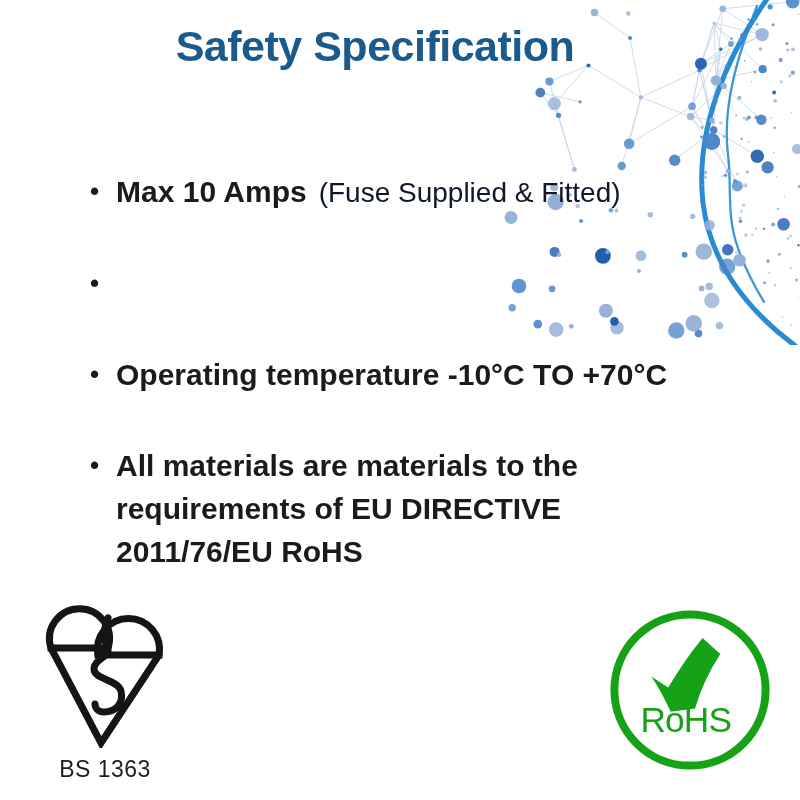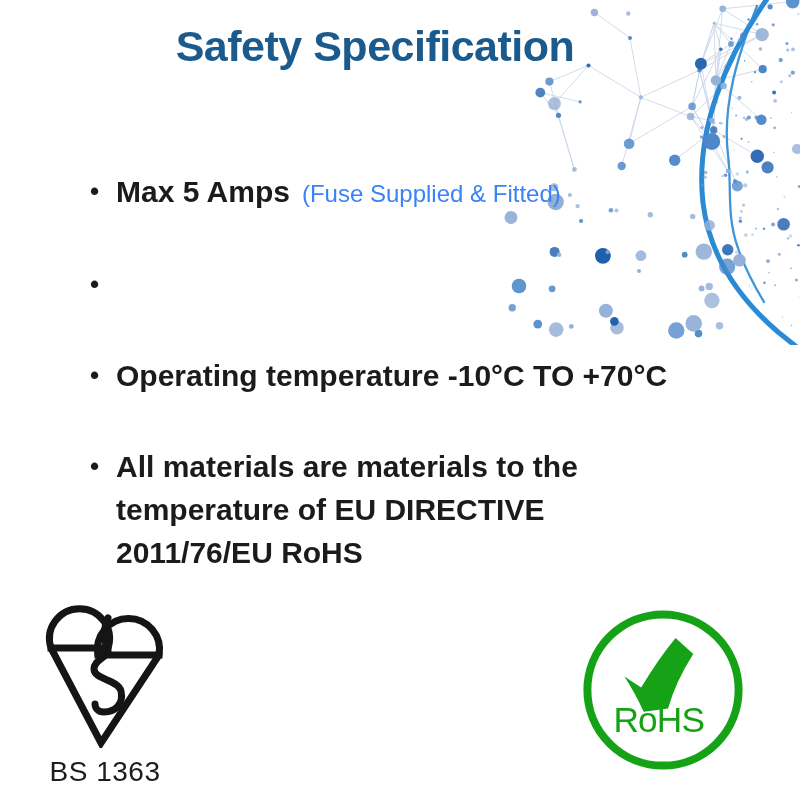--- a/index.html
+++ b/index.html
@@ -263,7 +263,7 @@
   <ul class="specs">
     <li>
       <span class="bullet">•</span>
-      <div class="spec-text"><span class="l0">Max 5 Amps</span><span class="note">(Fuse Supplied &amp; Fitted)</span></div>
+      <div class="spec-text"><span class="l0">Max 10 Amps</span><span class="note">(Fuse Supplied &amp; Fitted)</span></div>
     </li>
     <li>
       <span class="bullet">•</span>

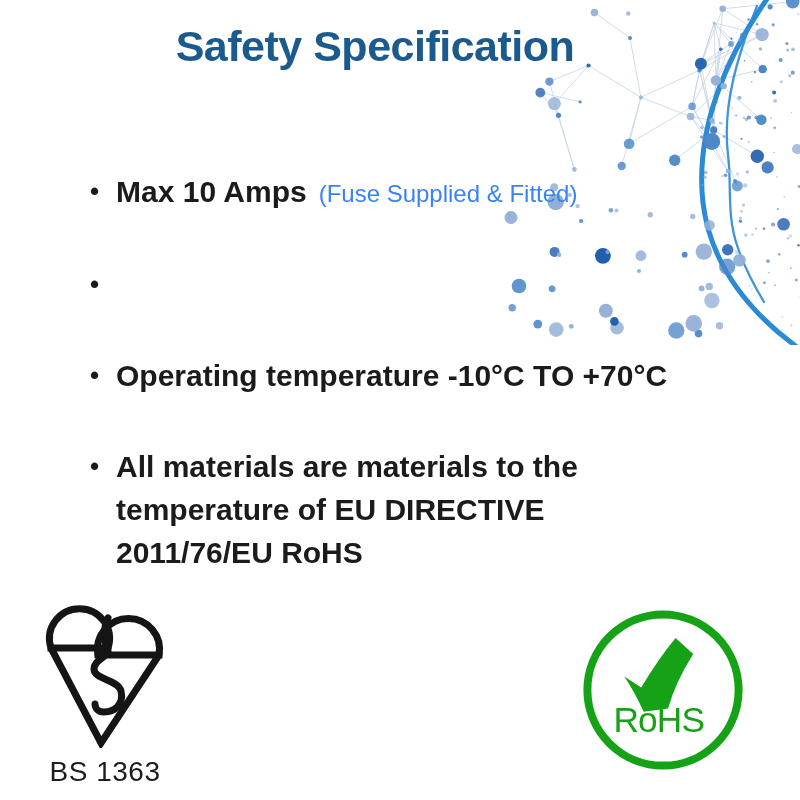--- a/index.html
+++ b/index.html
@@ -22,7 +22,7 @@
   .spec-text{max-width:680px;}
   .spec-text .lc{display:block;}
   .spec-text .lc:empty{display:none;}
-  .spec-text .note{font-size:24px;font-weight:normal;margin-left:12px;letter-spacing:0;color:#3b82f6;}
+  .spec-text .note{font-size:28px;font-weight:normal;margin-left:12px;letter-spacing:0;color:#0f172a;}
   .spec-text .note:empty{display:none;}
   
   .kitemark{position:absolute;left:38px;top:598px;width:134px;text-align:center;z-index:2;}

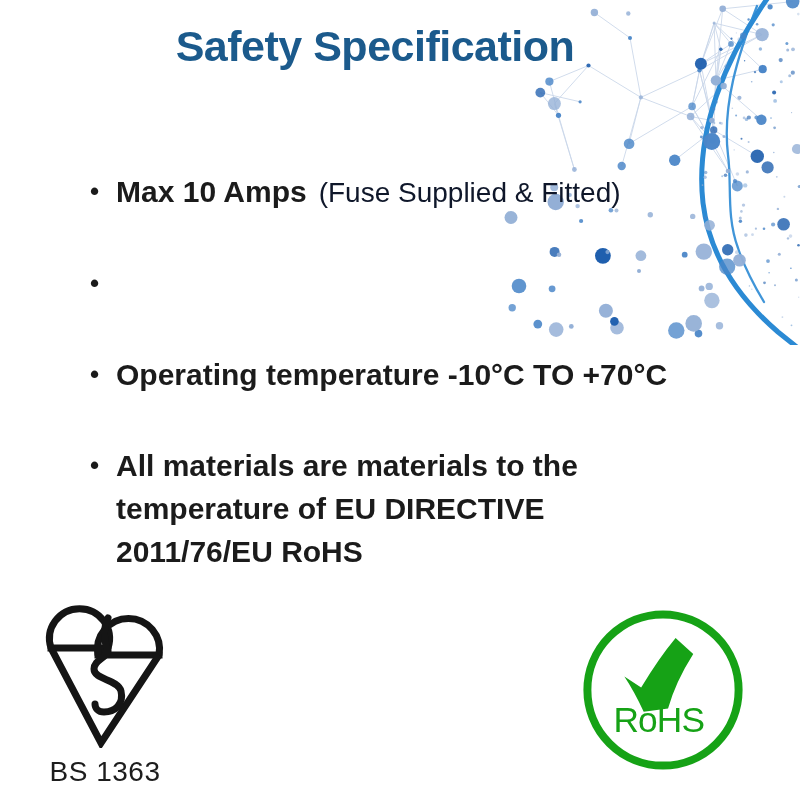--- a/index.html
+++ b/index.html
@@ -274,7 +274,7 @@
     </li>
     <li>
       <span class="bullet">•</span>
-      <div class="spec-text"><span class="l0">All materials are materials to the</span><span class="lc">temperature of EU DIRECTIVE</span><span class="lc">2011/76/EU RoHS</span></div>
+      <div class="spec-text"><span class="l0">All materials are materials to the</span><span class="lc">requirements of EU DIRECTIVE</span><span class="lc">2011/76/EU RoHS</span></div>
     </li>
   </ul>
 

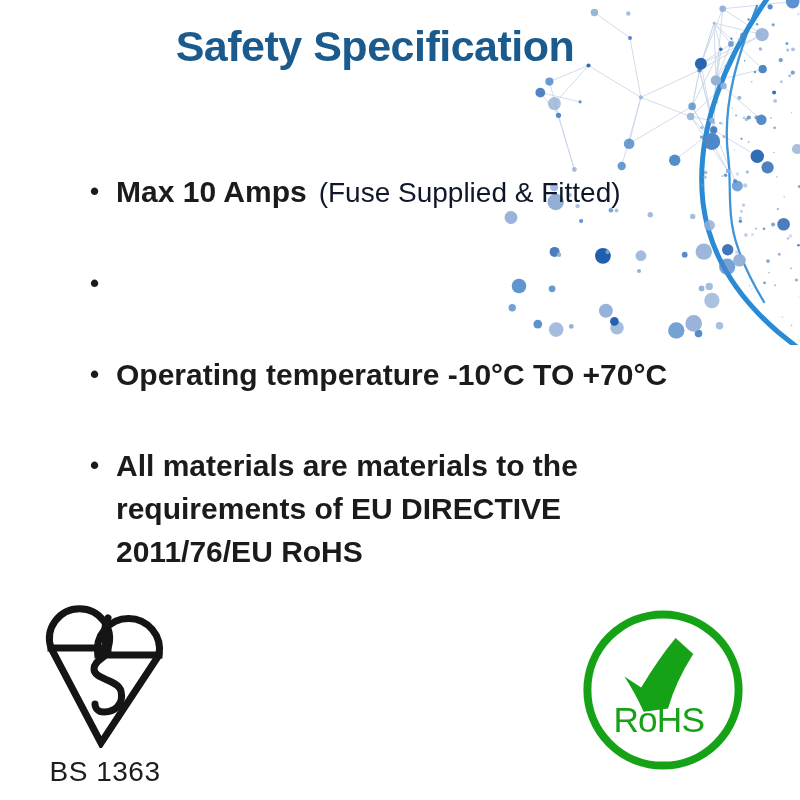--- a/index.html
+++ b/index.html
@@ -28,7 +28,7 @@
   .kitemark{position:absolute;left:38px;top:598px;width:134px;text-align:center;z-index:2;}
   .kitemark-label{margin-top:4px;font-size:28px;color:#1d1d1d;letter-spacing:0.5px;}
   
-  .rohs{position:absolute;left:579px;top:606px;width:168px;height:168px;z-index:2;}
+  .rohs{position:absolute;left:606px;top:606px;width:168px;height:168px;z-index:2;}
   .rohs text{font-family:"Liberation Sans", sans-serif;letter-spacing:-1px;}
 </style>
 </head>

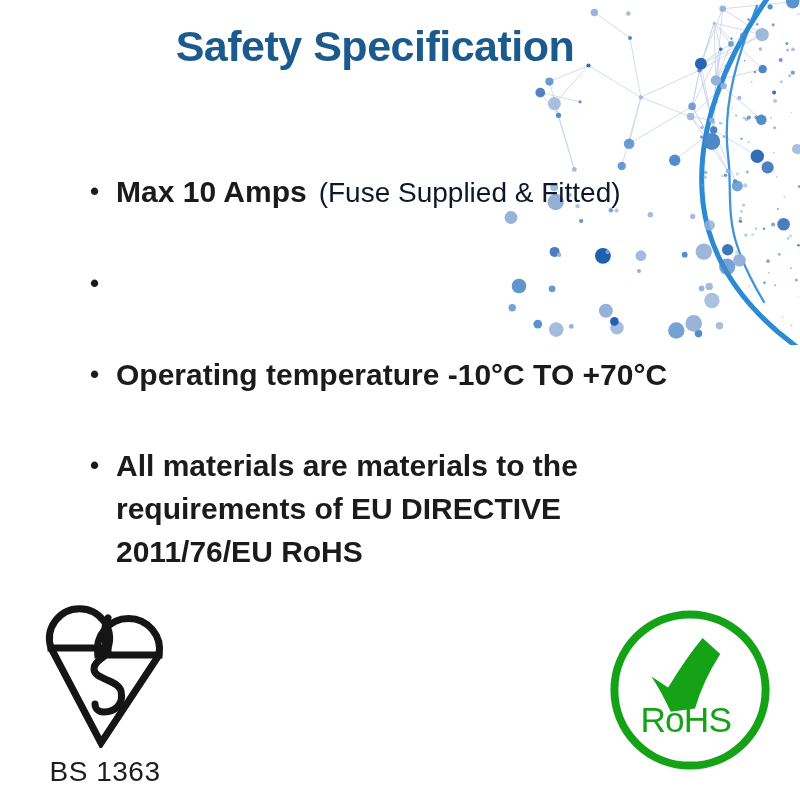--- a/index.html
+++ b/index.html
@@ -26,7 +26,7 @@
   .spec-text .note:empty{display:none;}
   
   .kitemark{position:absolute;left:38px;top:598px;width:134px;text-align:center;z-index:2;}
-  .kitemark-label{margin-top:4px;font-size:28px;color:#1d1d1d;letter-spacing:0.5px;}
+  .kitemark-label{margin-top:4px;font-size:23px;color:#1d1d1d;letter-spacing:0.5px;}
   
   .rohs{position:absolute;left:606px;top:606px;width:168px;height:168px;z-index:2;}
   .rohs text{font-family:"Liberation Sans", sans-serif;letter-spacing:-1px;}

